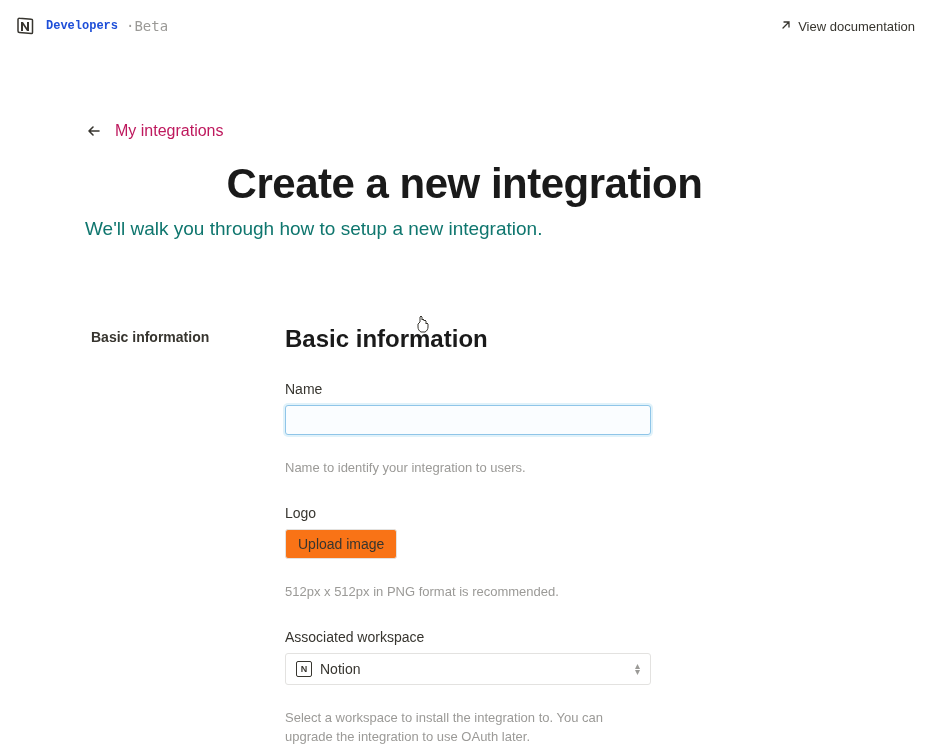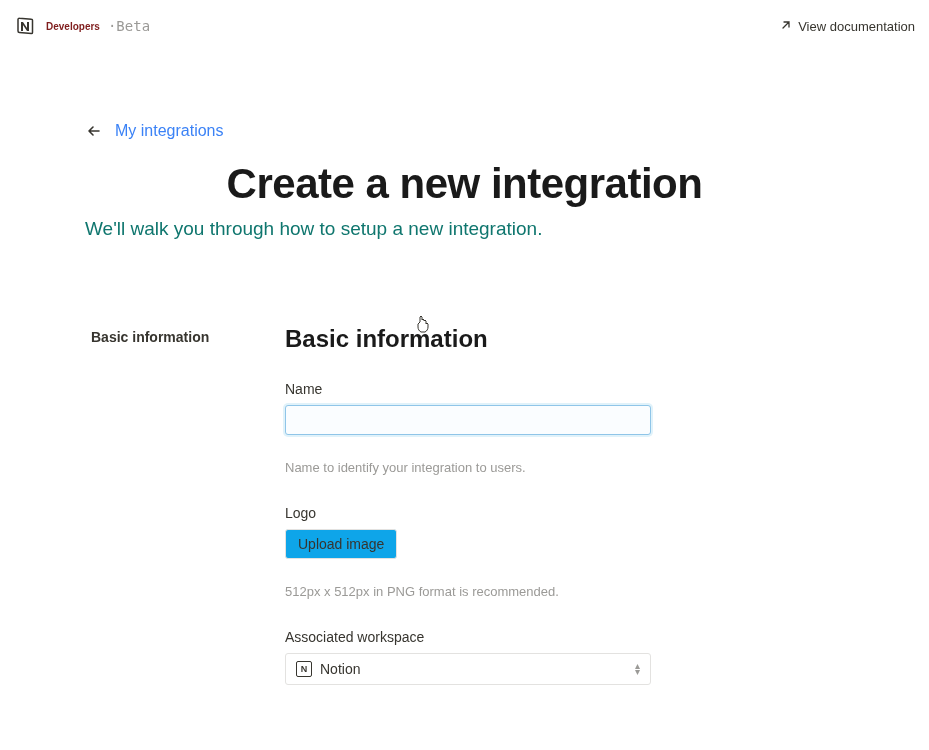--- a/index.html
+++ b/index.html
@@ -30,10 +30,10 @@
       height: 24px;
     }
     .developers-text {
-      font-size: 10px;
+      font-size: 12px;
       font-weight: 600;
-      font-family: Liberation Sans, sans-serif;
-      color: #7f1d1d;
+      font-family: Liberation Mono, monospace;
+      color: #1d4ed8;
     }
     .beta-text {
       font-size: 14px;

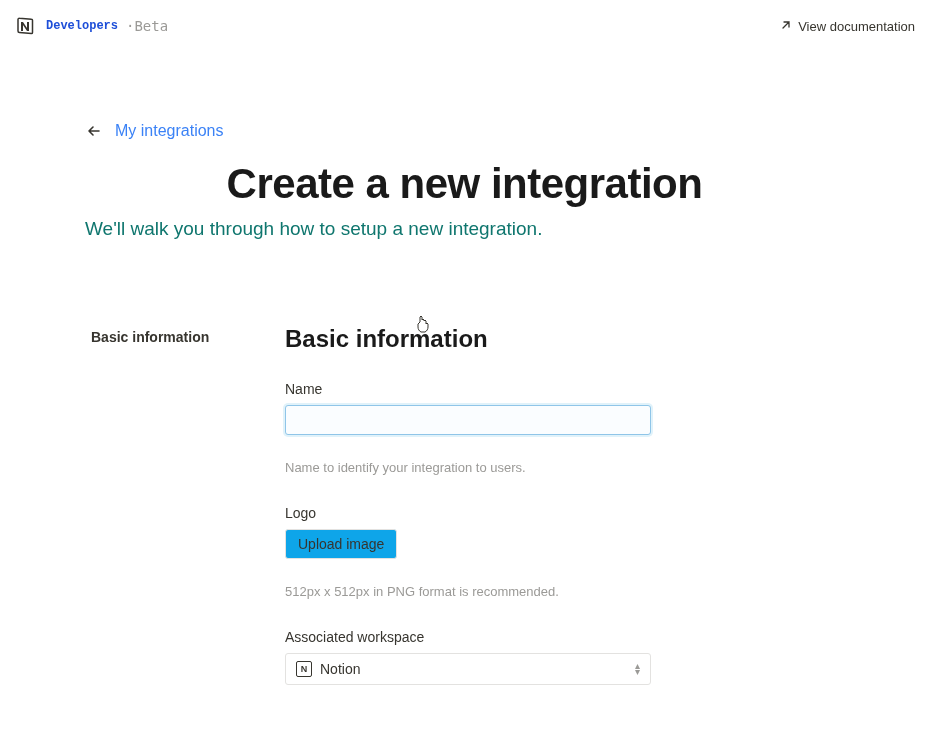--- a/index.html
+++ b/index.html
@@ -55,7 +55,7 @@
       display: flex;
       align-items: center;
       gap: 12px;
-      color: #3b82f6;
+      color: #be185d;
       font-size: 16px;
       cursor: pointer;
       margin-bottom: 20px;

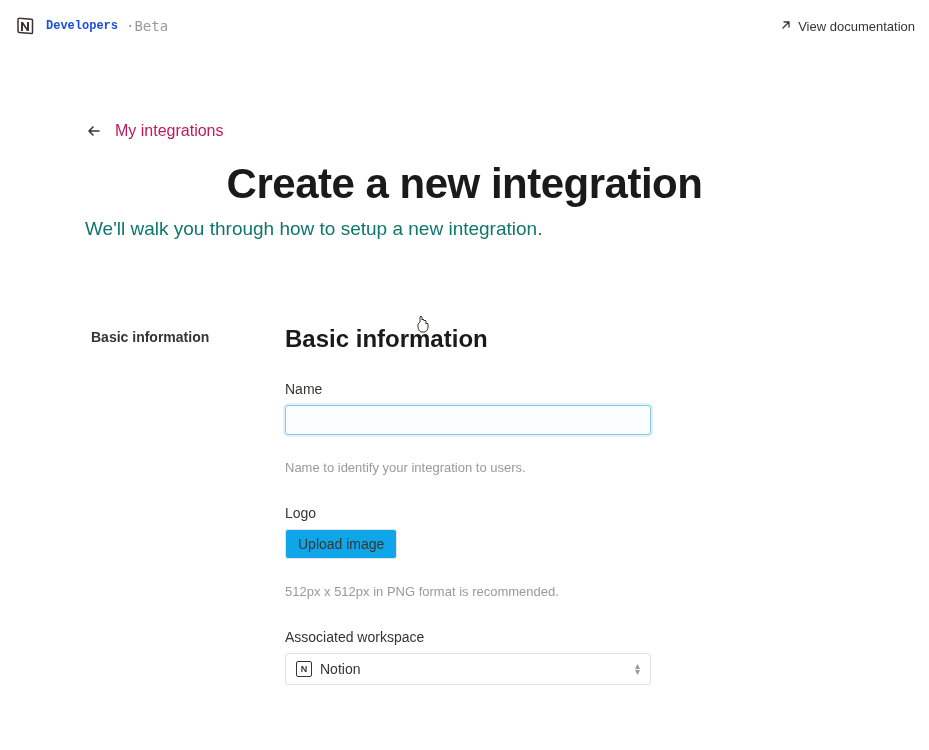--- a/index.html
+++ b/index.html
@@ -127,7 +127,7 @@
     }
     .upload-button {
       border: 1px solid #e3e2e0;
-      background: #0ea5e9;
+      background: #f97316;
       padding: 6px 12px;
       font-size: 14px;
       border-radius: 3px;

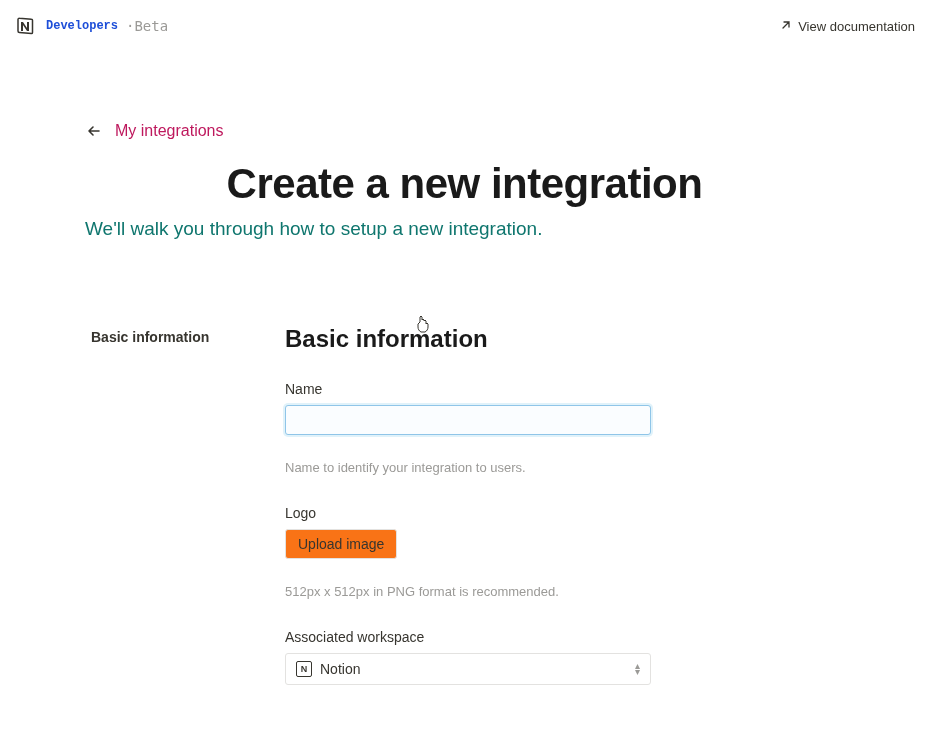--- a/index.html
+++ b/index.html
@@ -239,6 +239,7 @@
               <span>▾</span>
           </span>
         </div>
+        <div class="field-help">Select a workspace to install the integration to. You can upgrade the integration to use OAuth later.</div>
       </div>
     </div>
   </div>

